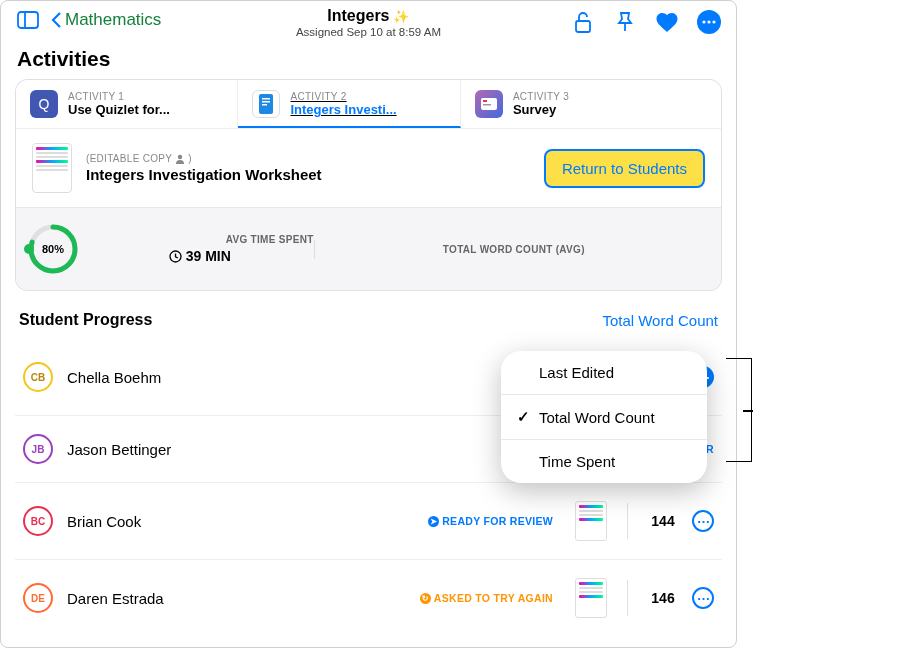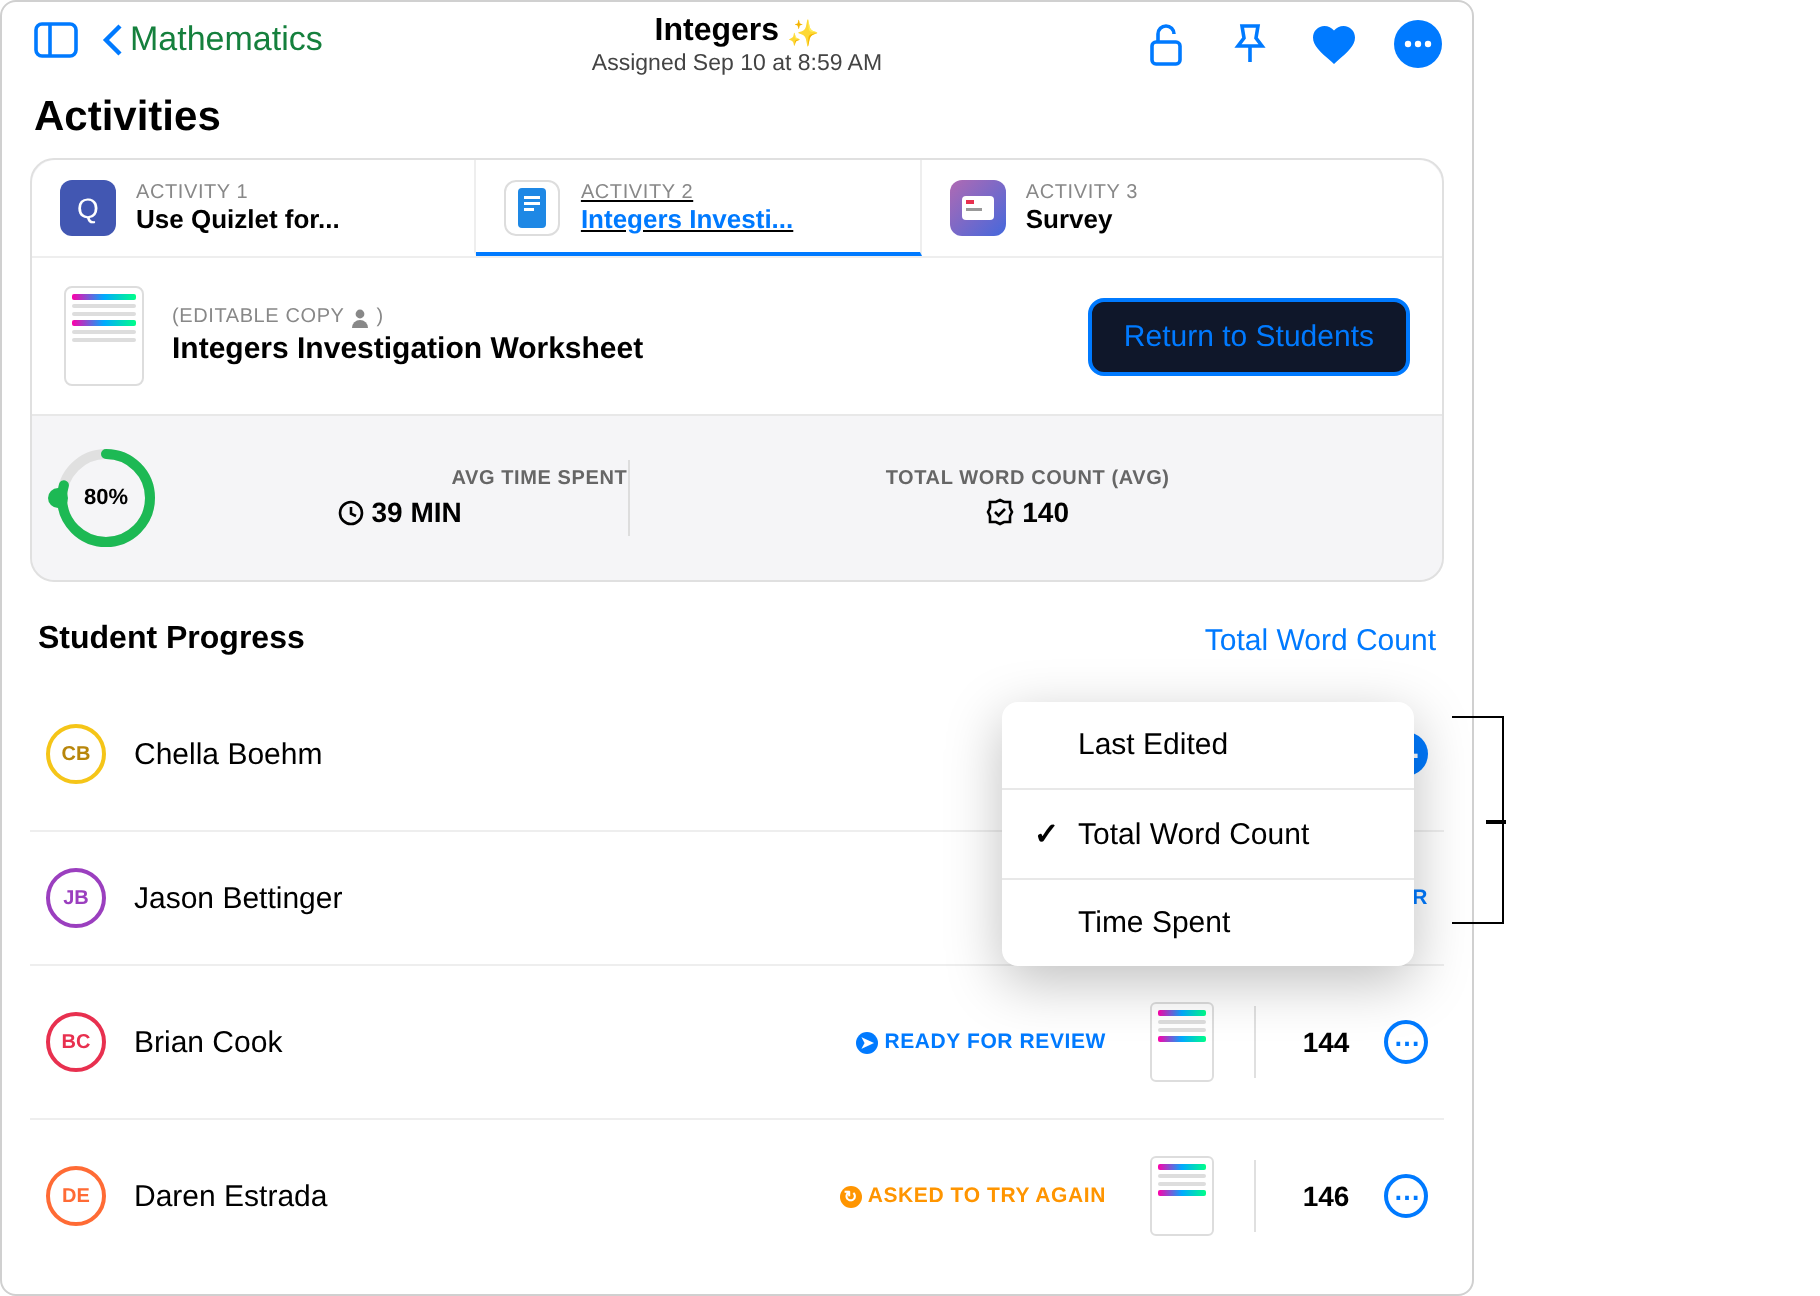--- a/index.html
+++ b/index.html
@@ -191,7 +191,7 @@
     .return-btn {
       border: 2px solid #007aff;
       color: #007aff;
-      background: #0f172a;
+      background: #fde047;
       border-radius: 8px;
       padding: 9px 16px;
       font-size: 15px;

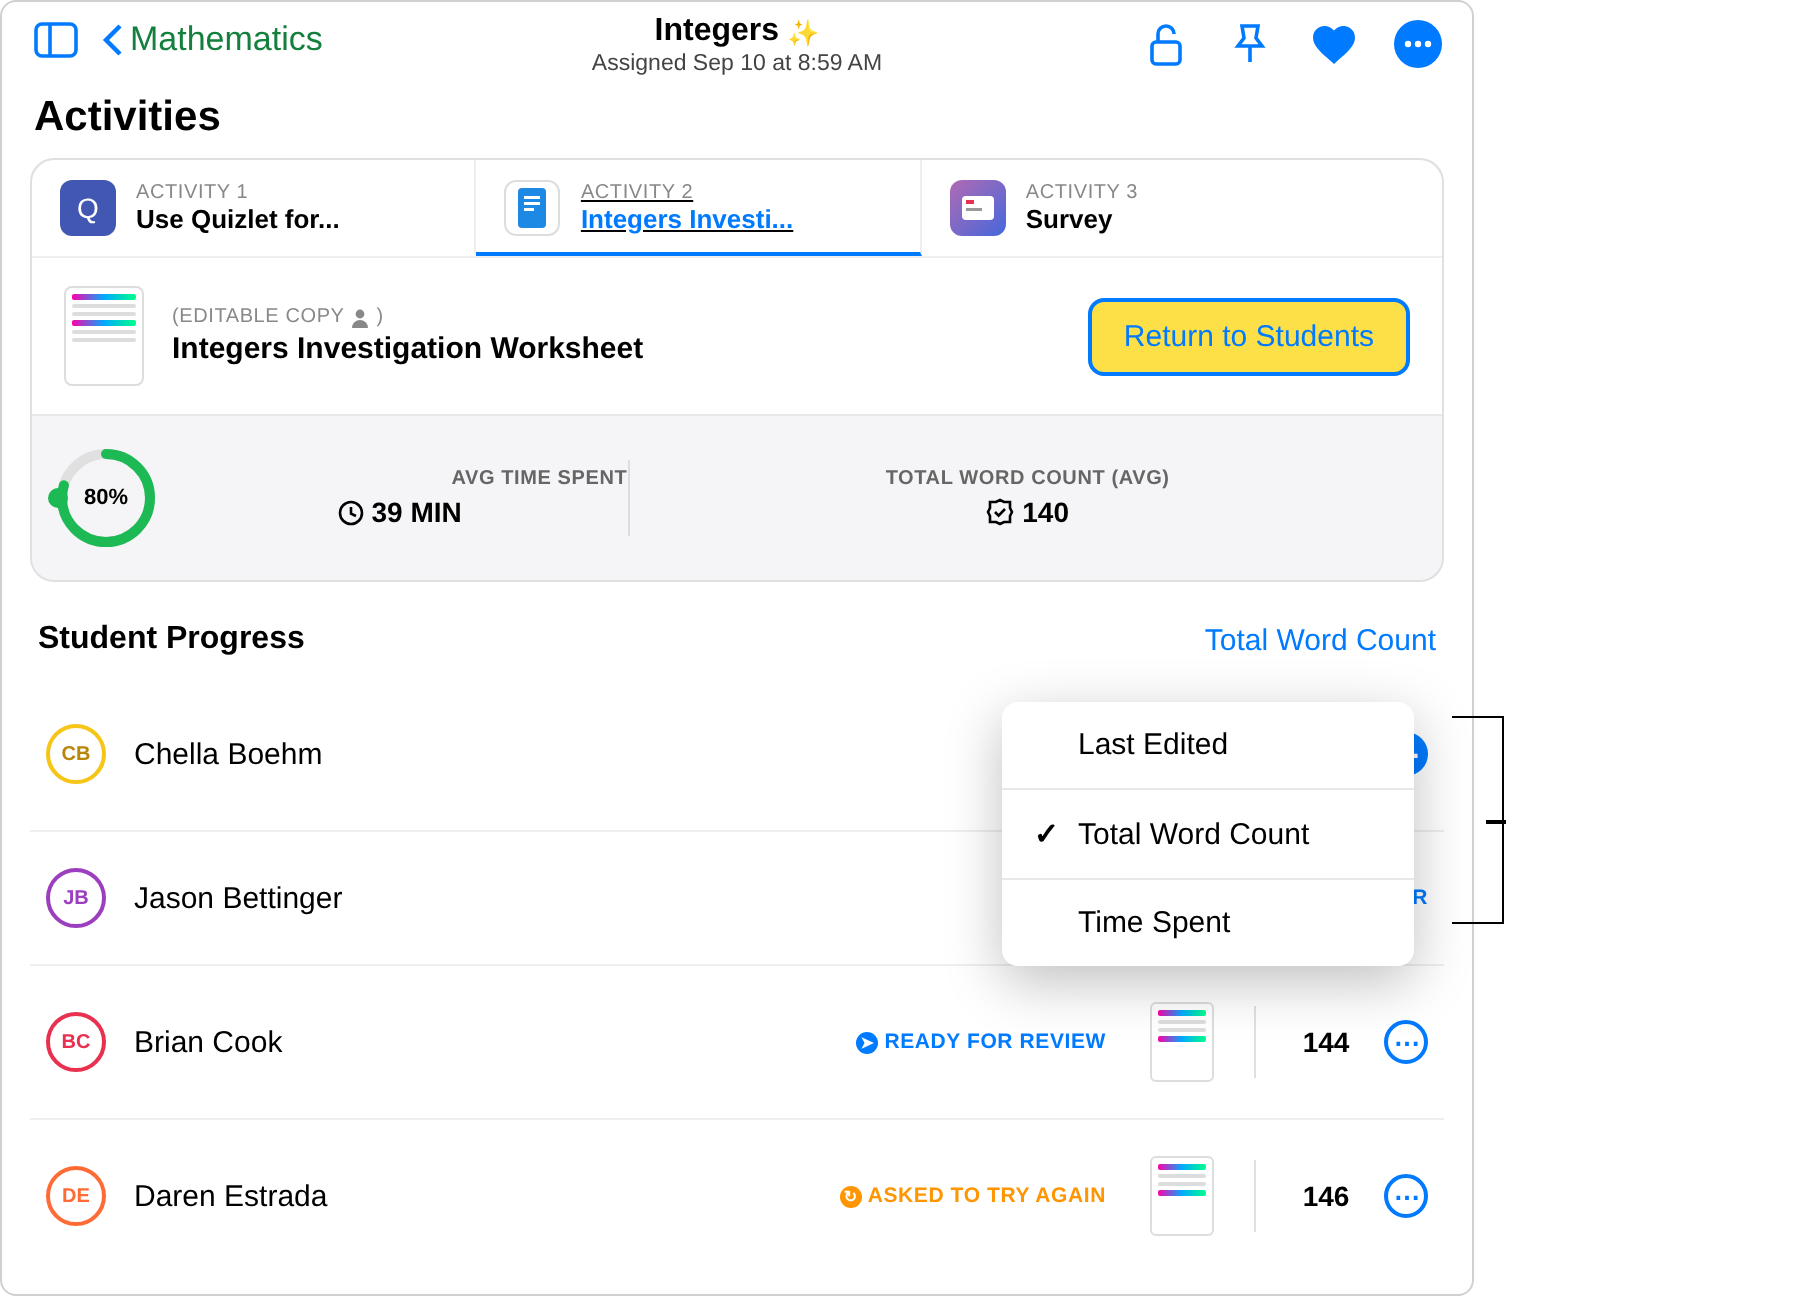--- a/index.html
+++ b/index.html
@@ -530,13 +530,6 @@
       </div>
       <div class="stat-block" style="flex:1.4">
         <div class="stat-label">TOTAL WORD COUNT (AVG)</div>
-        <div class="stat-value">
-          <svg width="14" height="14" viewBox="0 0 14 14" fill="none" stroke="#000" stroke-width="1.3">
-              <polygon points="7,1 9,2 12,2 12,5 13,7 12,9 12,12 9,12 7,13 5,12 2,12 2,9 1,7 2,5 2,2 5,2"></polygon>
-              <polyline points="4.5,7 6.3,8.8 9.5,5.5"></polyline>
-            </svg>
-          <span>140</span>
-        </div>
       </div>
     </div>
   </div>

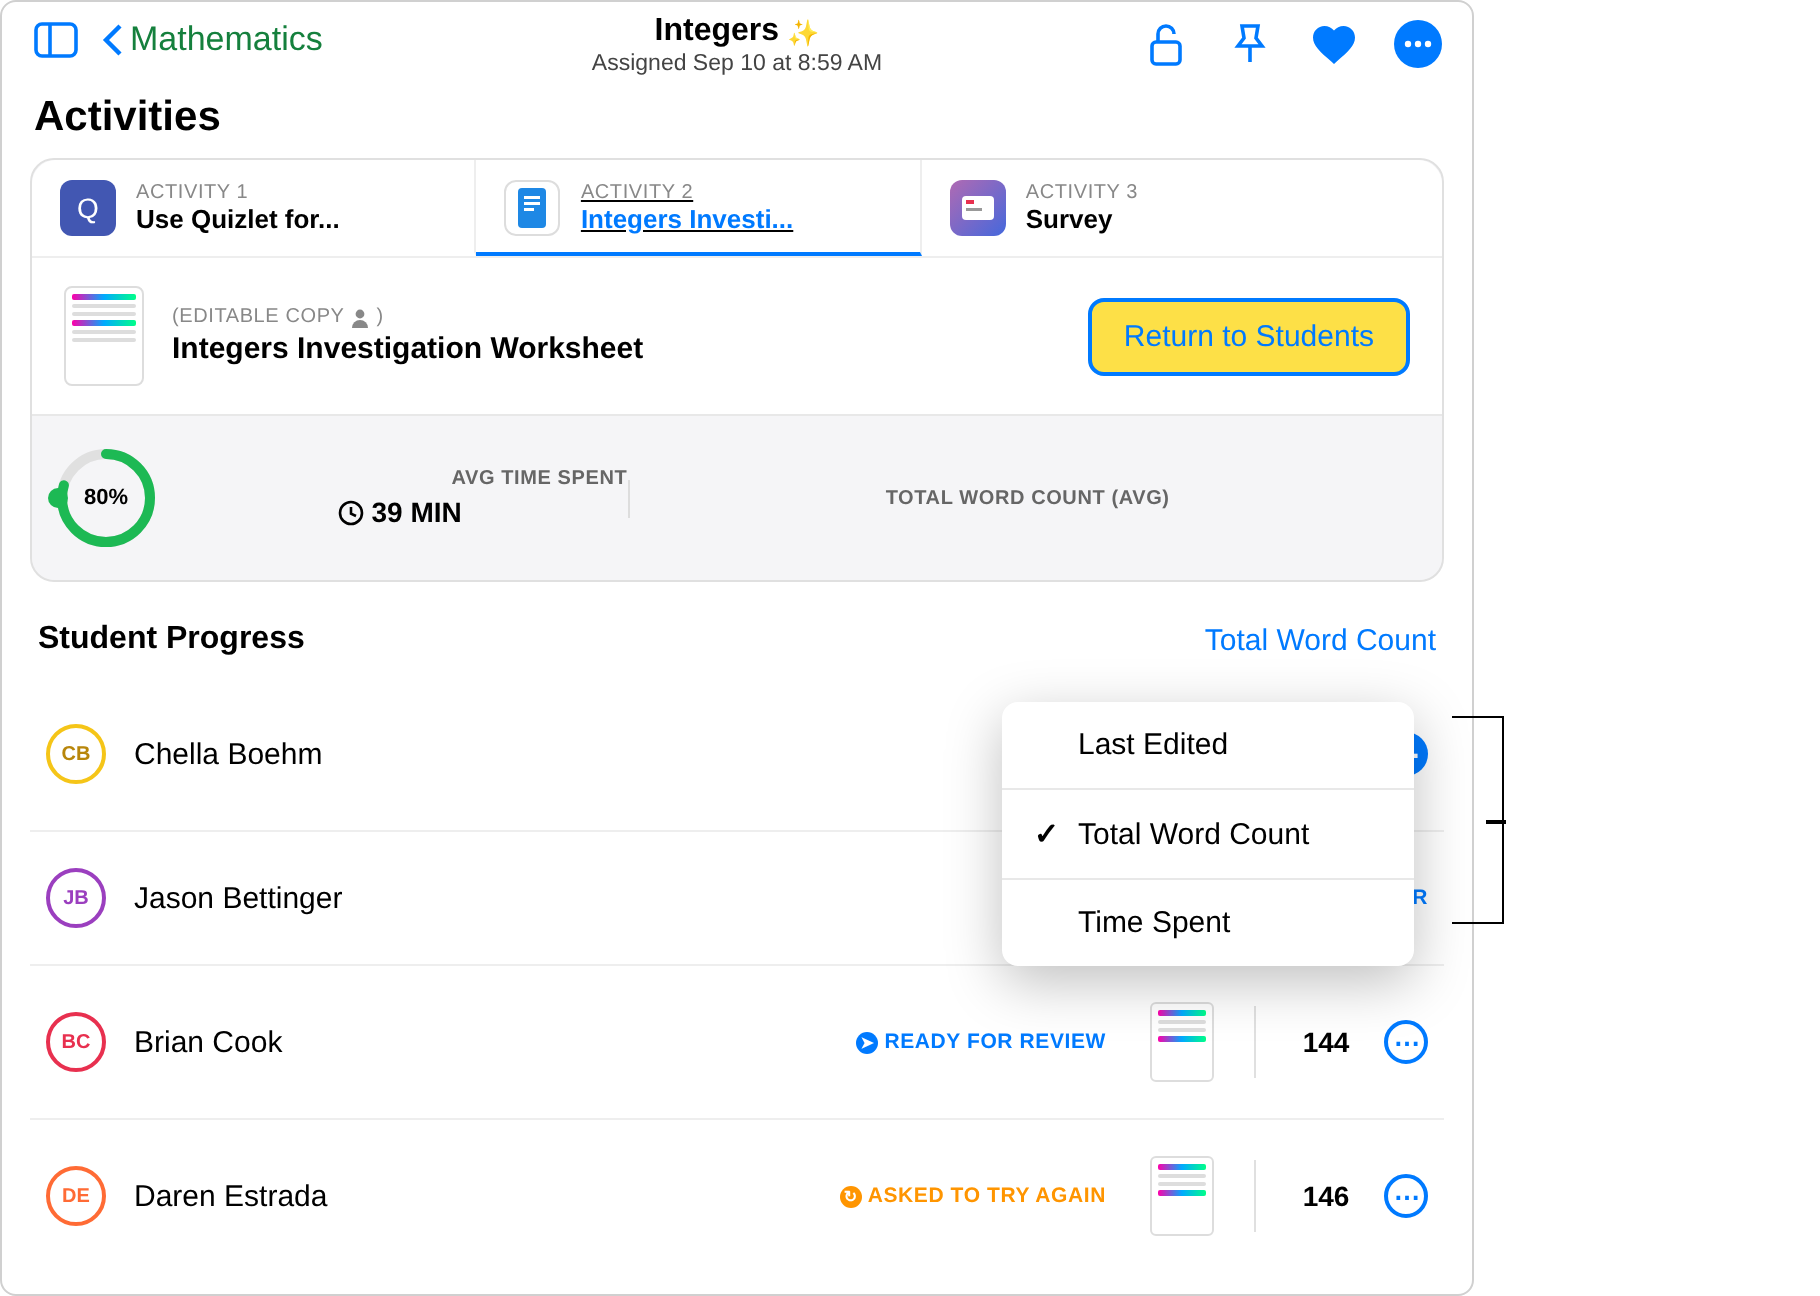--- a/index.html
+++ b/index.html
@@ -351,7 +351,7 @@
       left: 500px;
       width: 206px;
       background: #fff;
-      border-radius: 8px;
+      border-radius: 20px;
       box-shadow: 0 8px 28px rgba(0,0,0,0.25);
       overflow: hidden;
       z-index: 100;

